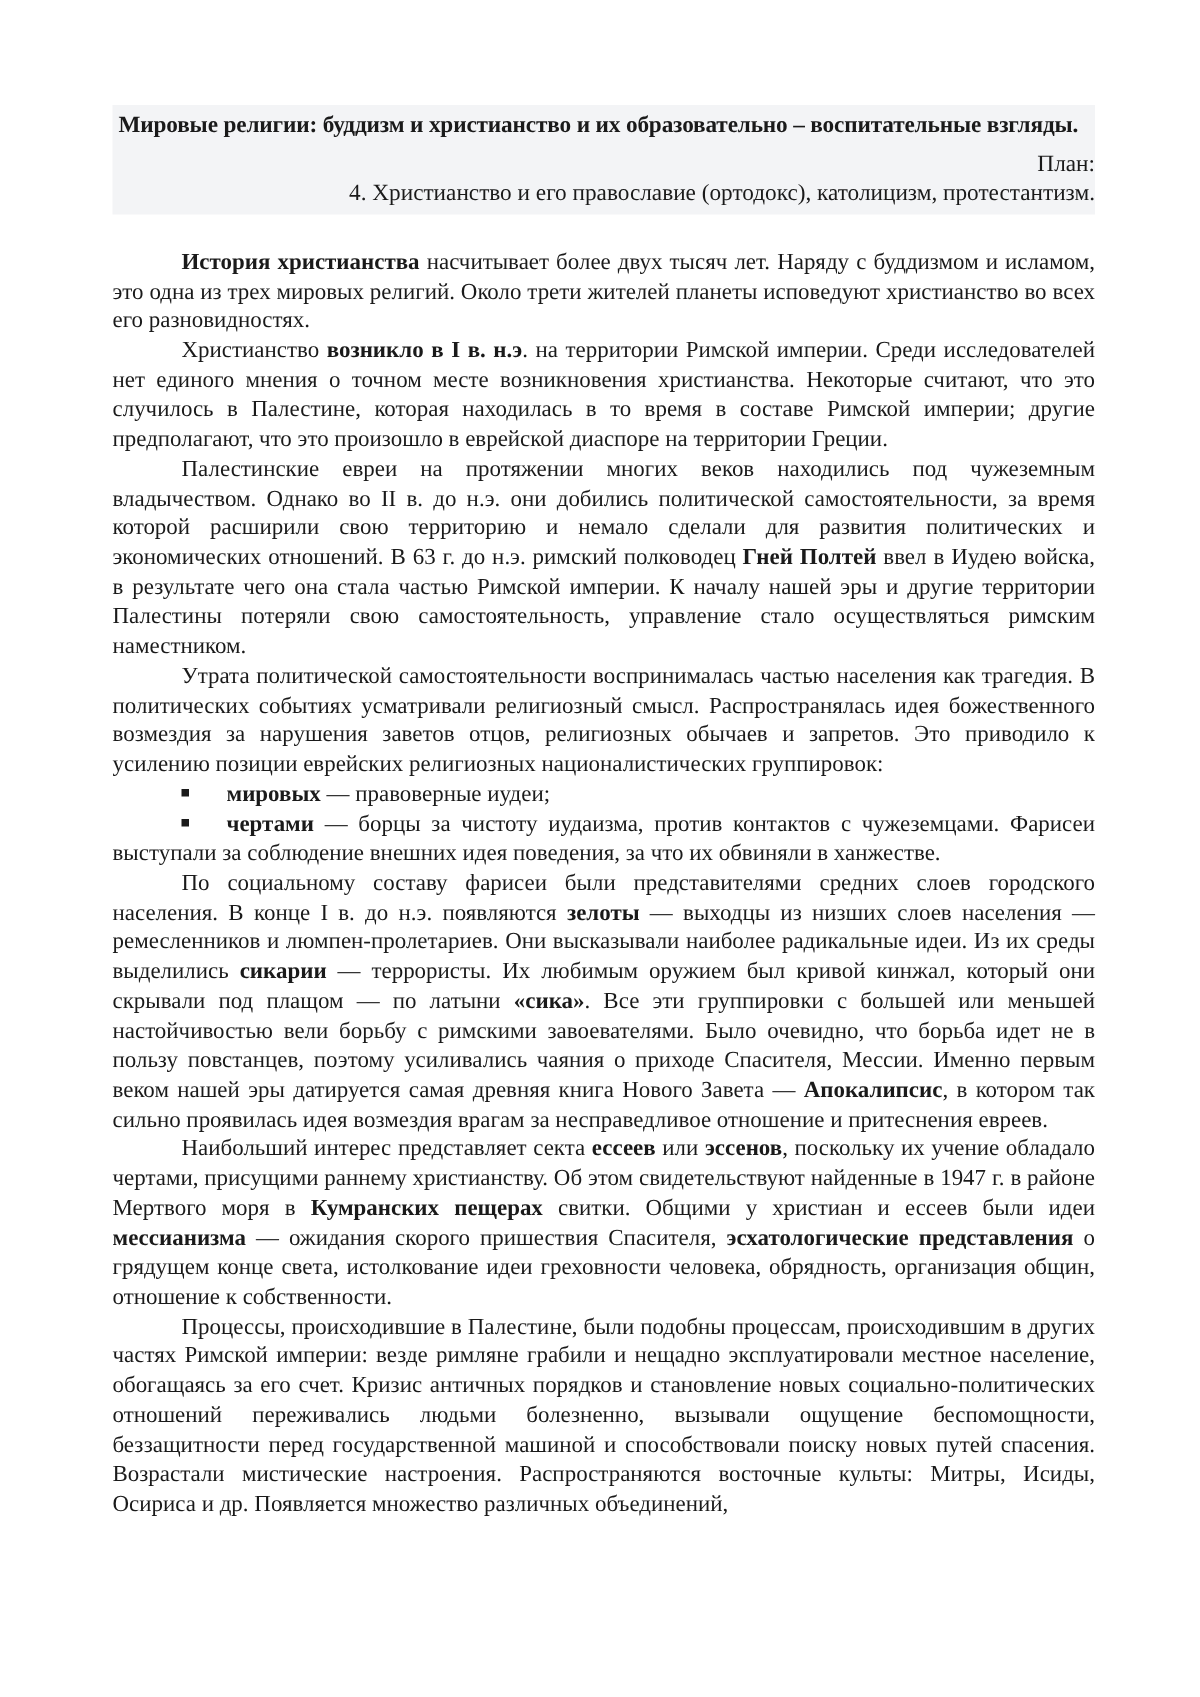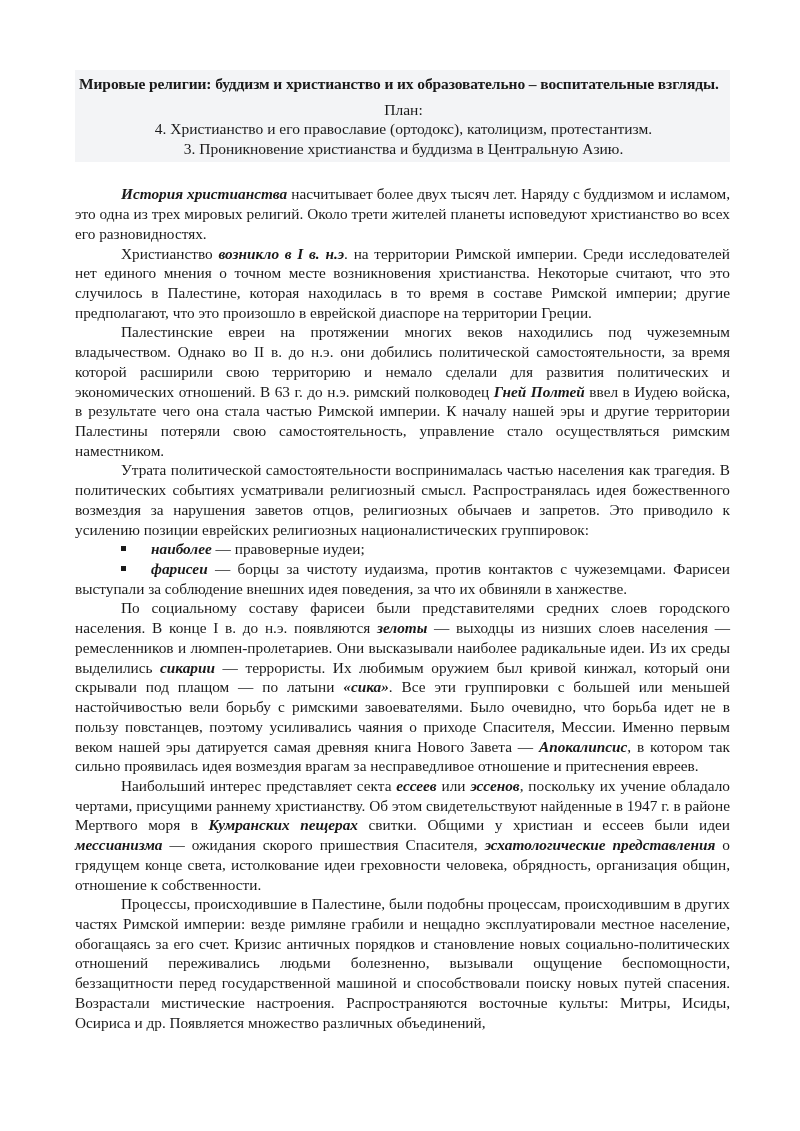--- a/index.html
+++ b/index.html
@@ -56,7 +56,7 @@
     font-size: 15.5px;
     line-height: 1.26;
     margin: 0;
-    text-align: center;
+    text-align: right;
     padding-left: 2px;
   }
 

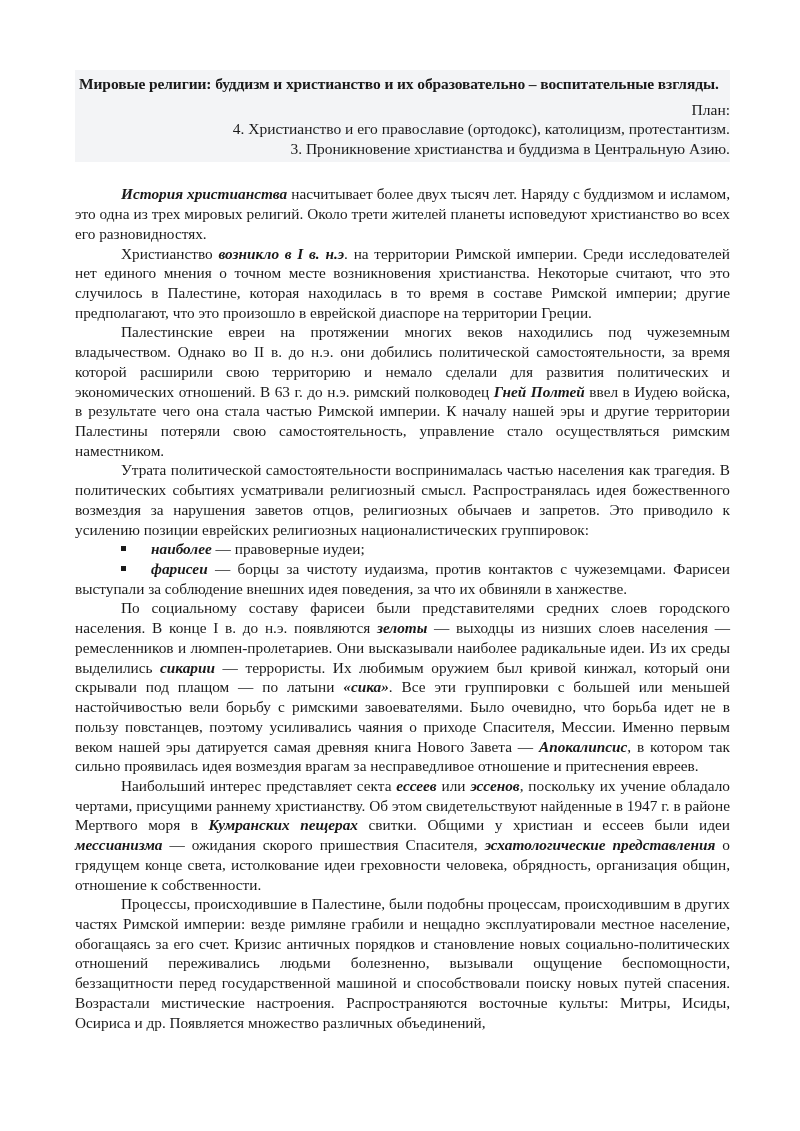--- a/index.html
+++ b/index.html
@@ -114,7 +114,6 @@
     <div class="plan-block">
       <p class="plan-label">План:</p>
       <p class="plan-item">4. Христианство и его православие (ортодокс), католицизм, протестантизм.</p>
-      <p class="plan-item">3. Проникновение христианства и буддизма в Центральную Азию.</p>
     </div>
 
     <div class="body-text">

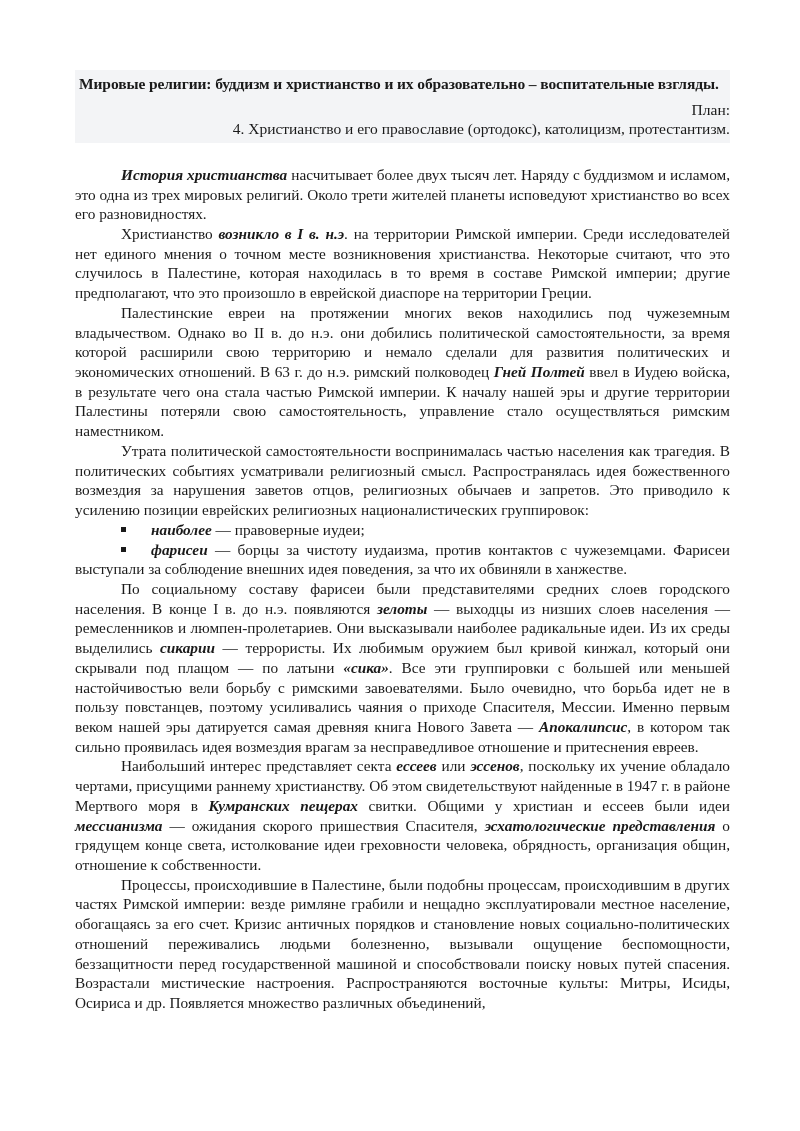--- a/index.html
+++ b/index.html
@@ -99,7 +99,7 @@
     vertical-align: 3px;
   }
 
-  b, strong { font-weight: bold; font-style: italic; }
+  b, strong { font-weight: bold; }
 </style>
 </head>
 <body>

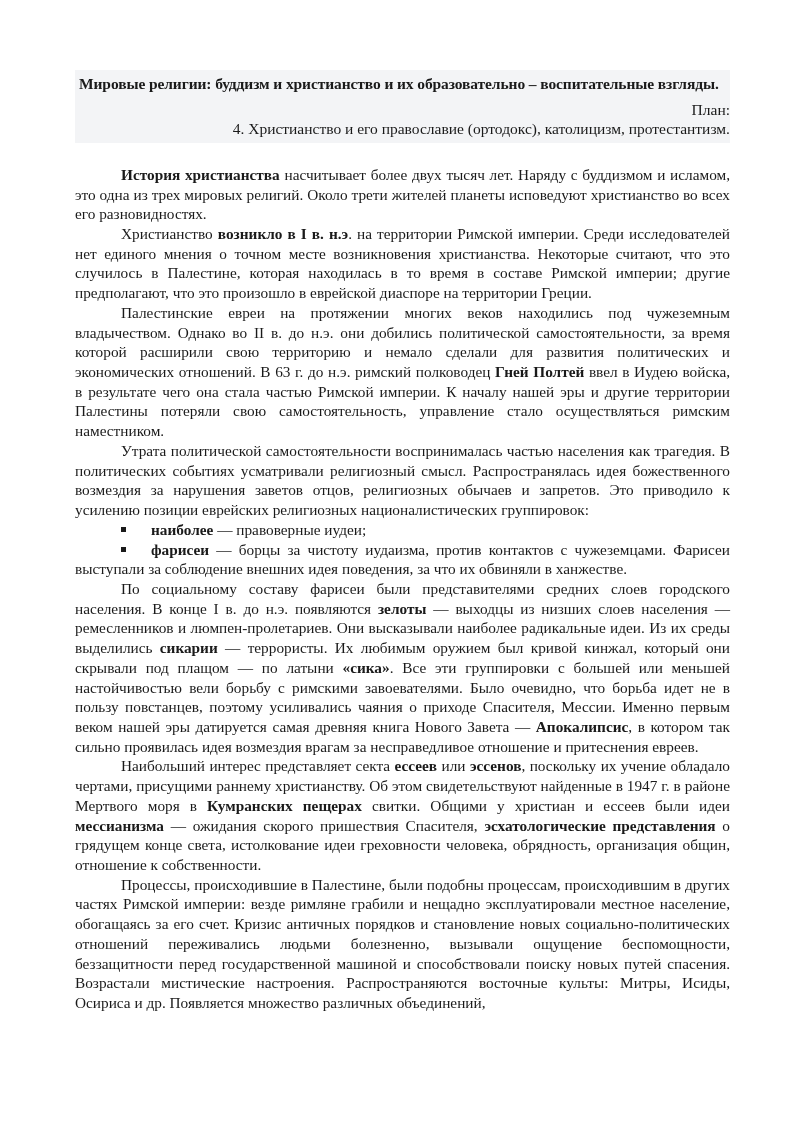--- a/index.html
+++ b/index.html
@@ -126,7 +126,7 @@
 
       <p class="para">Утрата политической самостоятельности воспринималась частью населения как трагедия. В политических событиях усматривали религиозный смысл. Распространялась идея божественного возмездия за нарушения заветов отцов, религиозных обычаев и запретов. Это приводило к усилению позиции еврейских религиозных националистических группировок:</p>
 
-      <p class="bullet-row"><span class="bullet-mark"><span class="sq"></span></span><b>наиболее</b><span> — правоверные иудеи;</span></p>
+      <p class="bullet-row"><span class="bullet-mark"><span class="sq"></span></span><b>мировых</b><span> — правоверные иудеи;</span></p>
 
 
       <p class="bullet-row"><span class="bullet-mark"><span class="sq"></span></span><b>фарисеи</b><span> — борцы за чистоту иудаизма, против контактов с чужеземцами. Фарисеи выступали за соблюдение внешних идея поведения, за что их обвиняли в ханжестве.</span></p>

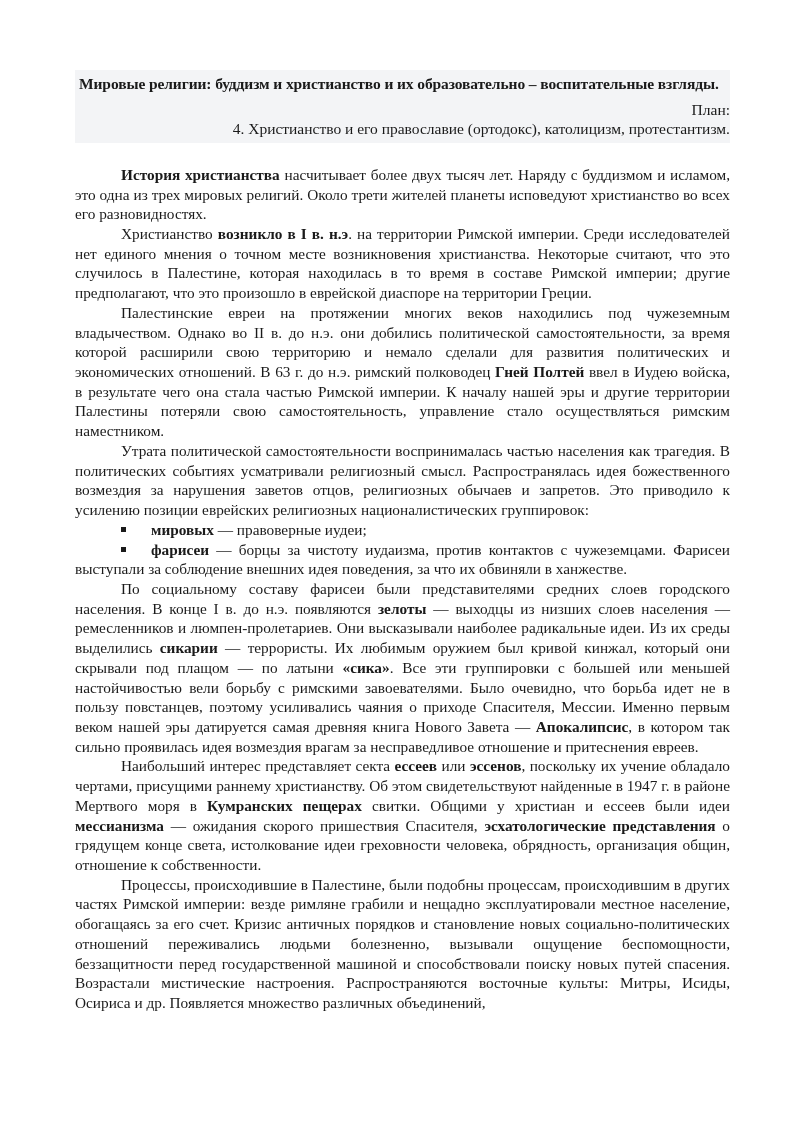--- a/index.html
+++ b/index.html
@@ -129,7 +129,7 @@
       <p class="bullet-row"><span class="bullet-mark"><span class="sq"></span></span><b>мировых</b><span> — правоверные иудеи;</span></p>
 
 
-      <p class="bullet-row"><span class="bullet-mark"><span class="sq"></span></span><b>фарисеи</b><span> — борцы за чистоту иудаизма, против контактов с чужеземцами. Фарисеи выступали за соблюдение внешних идея поведения, за что их обвиняли в ханжестве.</span></p>
+      <p class="bullet-row"><span class="bullet-mark"><span class="sq"></span></span><b>чертами</b><span> — борцы за чистоту иудаизма, против контактов с чужеземцами. Фарисеи выступали за соблюдение внешних идея поведения, за что их обвиняли в ханжестве.</span></p>
 
       <p class="para"><span>По социальному составу фарисеи были представителями средних слоев городского населения. В конце I в. до н.э. появляются </span><b>зелоты</b><span> — выходцы из низших слоев населения — ремесленников и люмпен-пролетариев. Они высказывали наиболее радикальные идеи. Из их среды выделились </span><b>сикарии</b><span> — террористы. Их любимым оружием был кривой кинжал, который они скрывали под плащом — по латыни </span><b>«сика»</b><span>. Все эти группировки с большей или меньшей настойчивостью вели борьбу с римскими завоевателями. Было очевидно, что борьба идет не в пользу повстанцев, поэтому усиливались чаяния о приходе Спасителя, Мессии. Именно первым веком нашей эры датируется самая древняя книга Нового Завета — </span><b>Апокалипсис</b><span>, в котором так сильно проявилась идея возмездия врагам за несправедливое отношение и притеснения евреев.</span></p>
 

